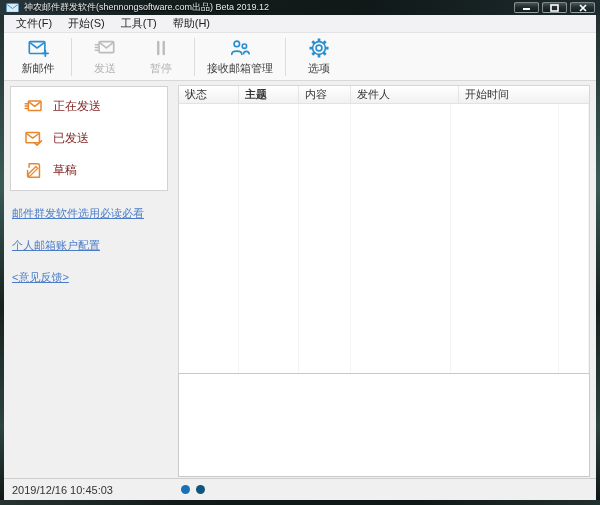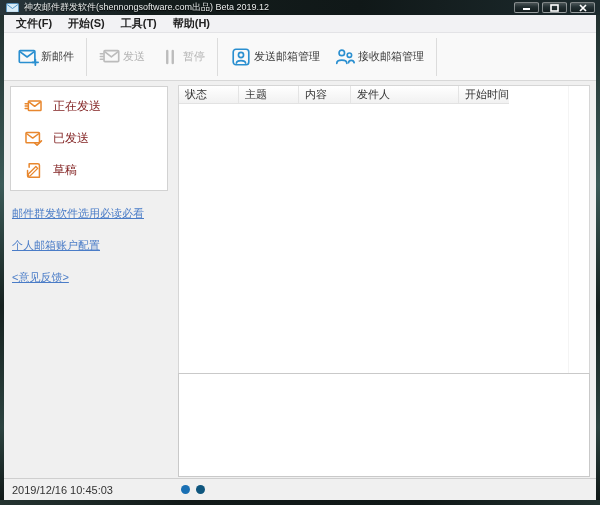--- a/index.html
+++ b/index.html
@@ -44,7 +44,7 @@
     height:17px; flex:none; background:#f2f2f4; border-bottom:1px solid #e3e3e6;
     display:flex; align-items:center; font-size:11px; color:#222; padding-left:4px;
   }
-  .menu-item { padding:17px 8px; cursor:default;font-weight:bold; }
+  .menu-item { padding:17px 8px; cursor:default; }
 
   
   .toolbar {

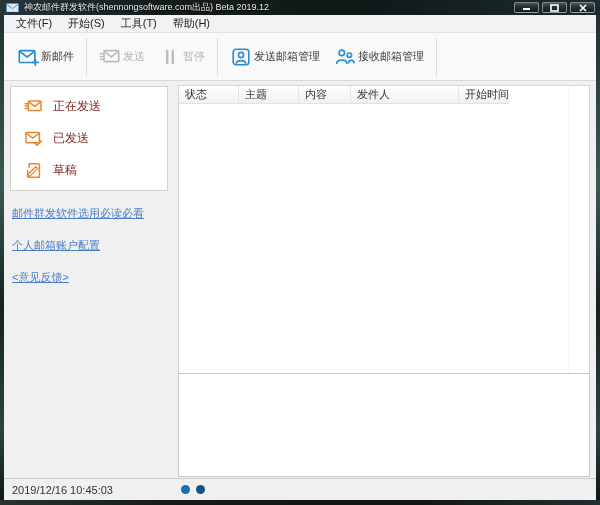--- a/index.html
+++ b/index.html
@@ -52,7 +52,7 @@
     display:flex; align-items:center; padding-left:6px;
   }
   .tb-btn {
-    display:flex; flex-direction:row; align-items:center; justify-content:center;
+    display:flex; flex-direction:column; align-items:center; justify-content:center;
     padding:2px 7px; min-width:42px; gap:2px; cursor:default;
   }
   .tb-btn .tb-icon { width:22px; height:22px; color:#2a8fd0; }

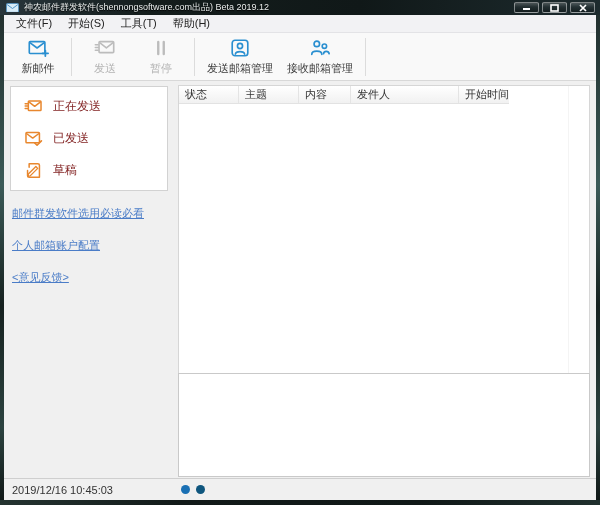--- a/index.html
+++ b/index.html
@@ -217,18 +217,6 @@
 
       <div class="tb-sep"></div>
 
-      <div class="tb-btn">
-        <span class="tb-icon">
-          <svg viewBox="0 0 24 24">
-              <g fill="none" stroke="currentColor" stroke-width="1.8" stroke-linecap="round" stroke-linejoin="round">
-                <rect x="3.5" y="3.5" width="17" height="17" rx="3"></rect>
-                <circle cx="12" cy="9.8" r="2.8"></circle>
-                <path d="M7 18.6 c0.5-3.6 9.5-3.6 10 0"></path>
-              </g>
-            </svg>
-        </span>
-        <span class="tb-label">发送邮箱管理</span>
-      </div>
 
       <div class="tb-btn">
         <span class="tb-icon">

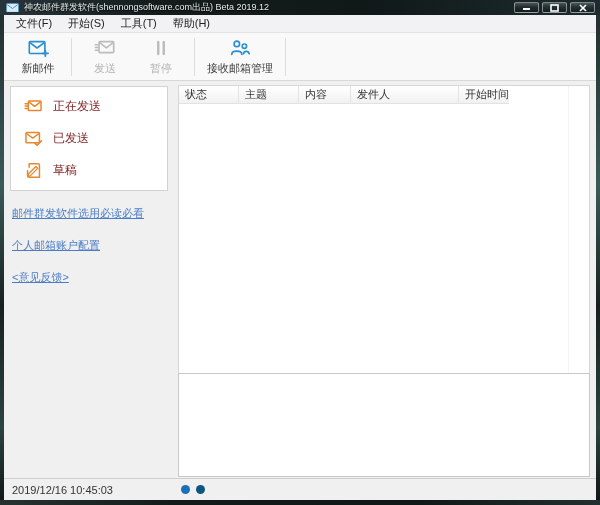--- a/index.html
+++ b/index.html
@@ -234,6 +234,18 @@
 
       <div class="tb-sep"></div>
 
+      <div class="tb-btn">
+        <span class="tb-icon">
+          <svg viewBox="0 0 24 24">
+              <g fill="none" stroke="currentColor">
+                <circle cx="12" cy="12" r="3.2" stroke-width="1.8"></circle>
+                <circle cx="12" cy="12" r="7" stroke-width="1.8"></circle>
+                <path stroke-width="3" d="M12 1.6 v3.4 M12 19 v3.4 M1.6 12 h3.4 M19 12 h3.4 M4.7 4.7 l2.4 2.4 M16.9 16.9 l2.4 2.4 M19.3 4.7 l-2.4 2.4 M7.1 16.9 l-2.4 2.4"></path>
+              </g>
+            </svg>
+        </span>
+        <span class="tb-label">选项</span>
+      </div>
 
     </div>
 

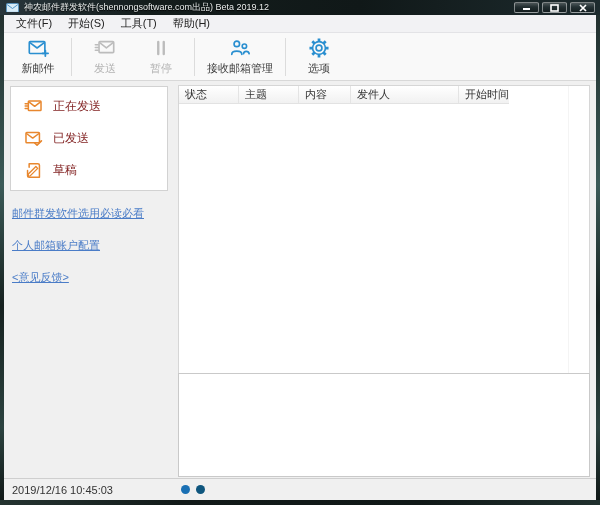--- a/index.html
+++ b/index.html
@@ -87,7 +87,7 @@
   .mail-table {
     position:absolute; left:174px; top:4px; width:412px; height:336px;
     background:#fff; border:1px solid #d6d6d6; box-sizing:border-box;
-    display:flex; flex-direction:row; overflow:hidden;
+    display:flex; flex-direction:column; overflow:hidden;
   }
   .t-header { height:17px; flex:none; display:flex;
     background:linear-gradient(180deg,#ffffff,#f1f1f1); border-bottom:1px solid #e2e2e2; }

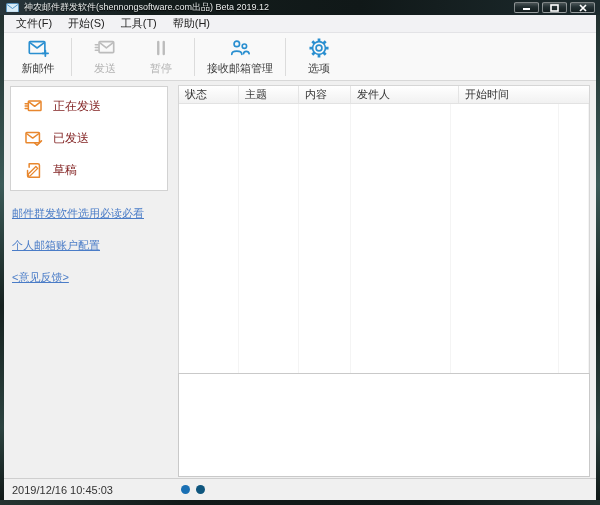--- a/index.html
+++ b/index.html
@@ -95,7 +95,7 @@
     font-size:11px; color:#333; padding:1px 0 0 6px; box-sizing:border-box;
     border-right:1px solid #e4e4e4; white-space:nowrap; overflow:hidden; flex:none;
   }
-  .c0{width:60px;} .c1{width:60px;} .c2{width:52px;} .c3{width:100px;} .c4{width:108px;} .c5{flex:1 1 auto; border-right:none;}
+  .c0{width:60px;} .c1{width:60px;font-weight:bold;} .c2{width:52px;} .c3{width:100px;} .c4{width:108px;} .c5{flex:1 1 auto; border-right:none;}
   .t-body { flex:1; display:flex; }
   .t-b-col { border-right:1px solid #f4f4f4; box-sizing:border-box; }
   

